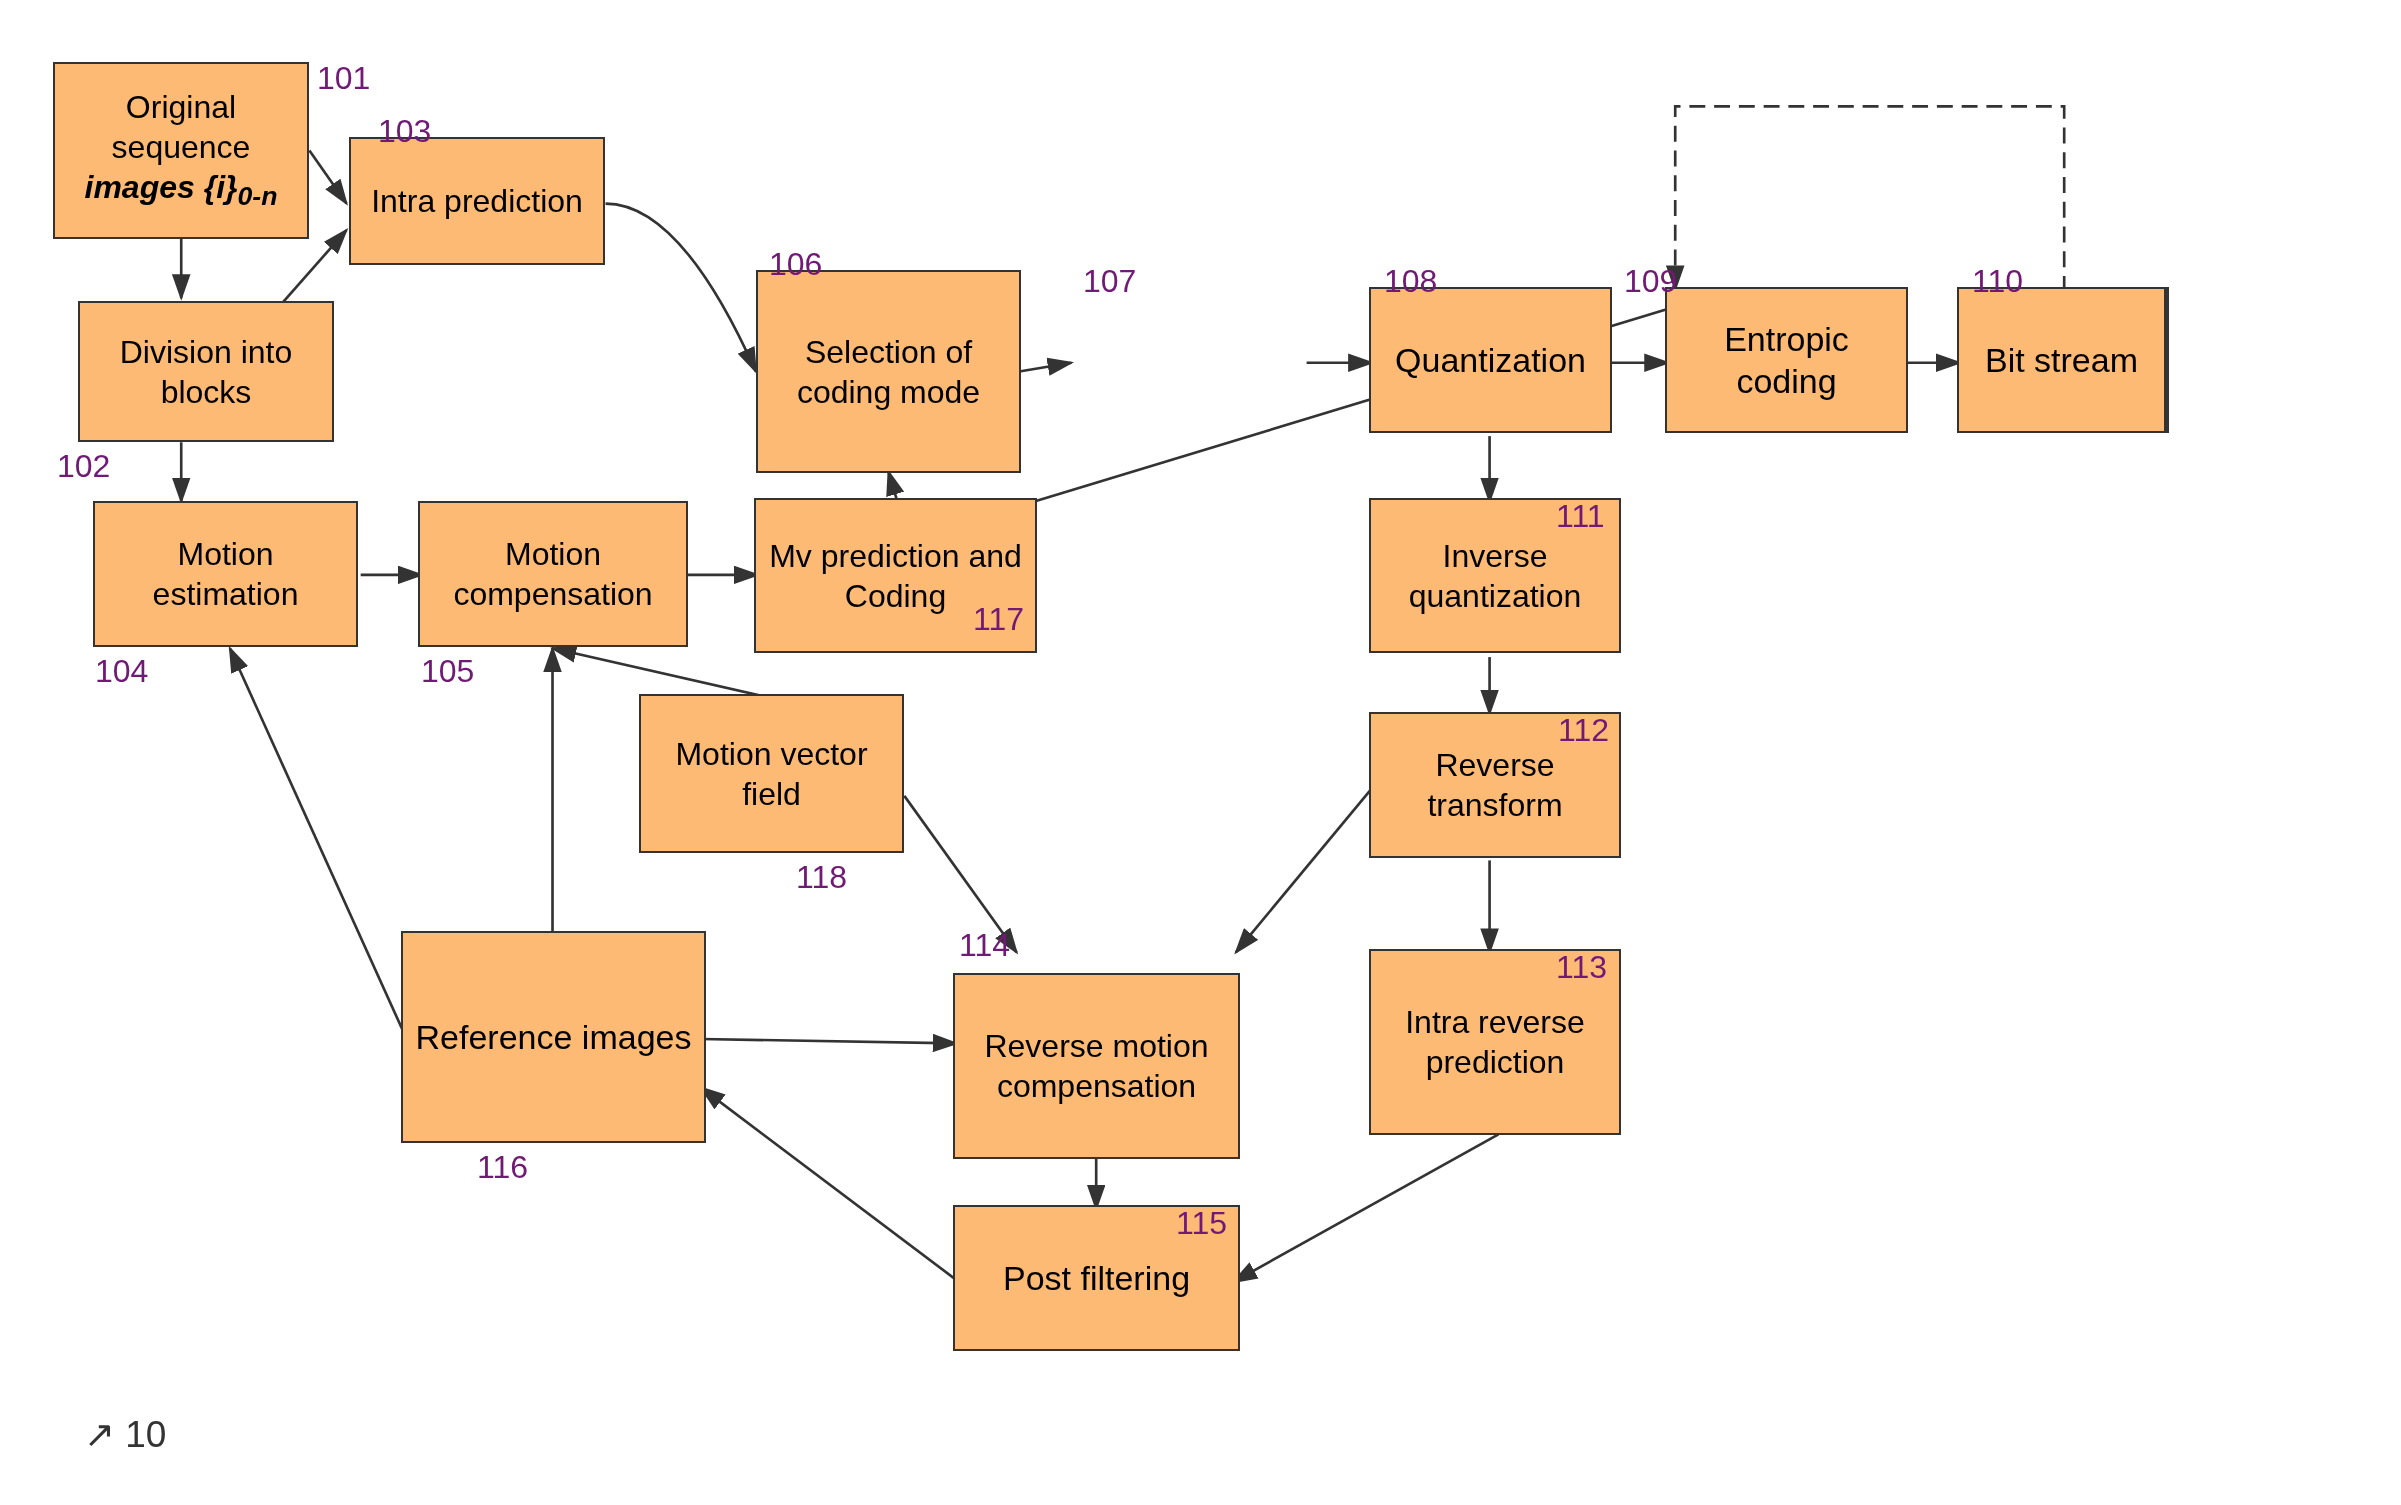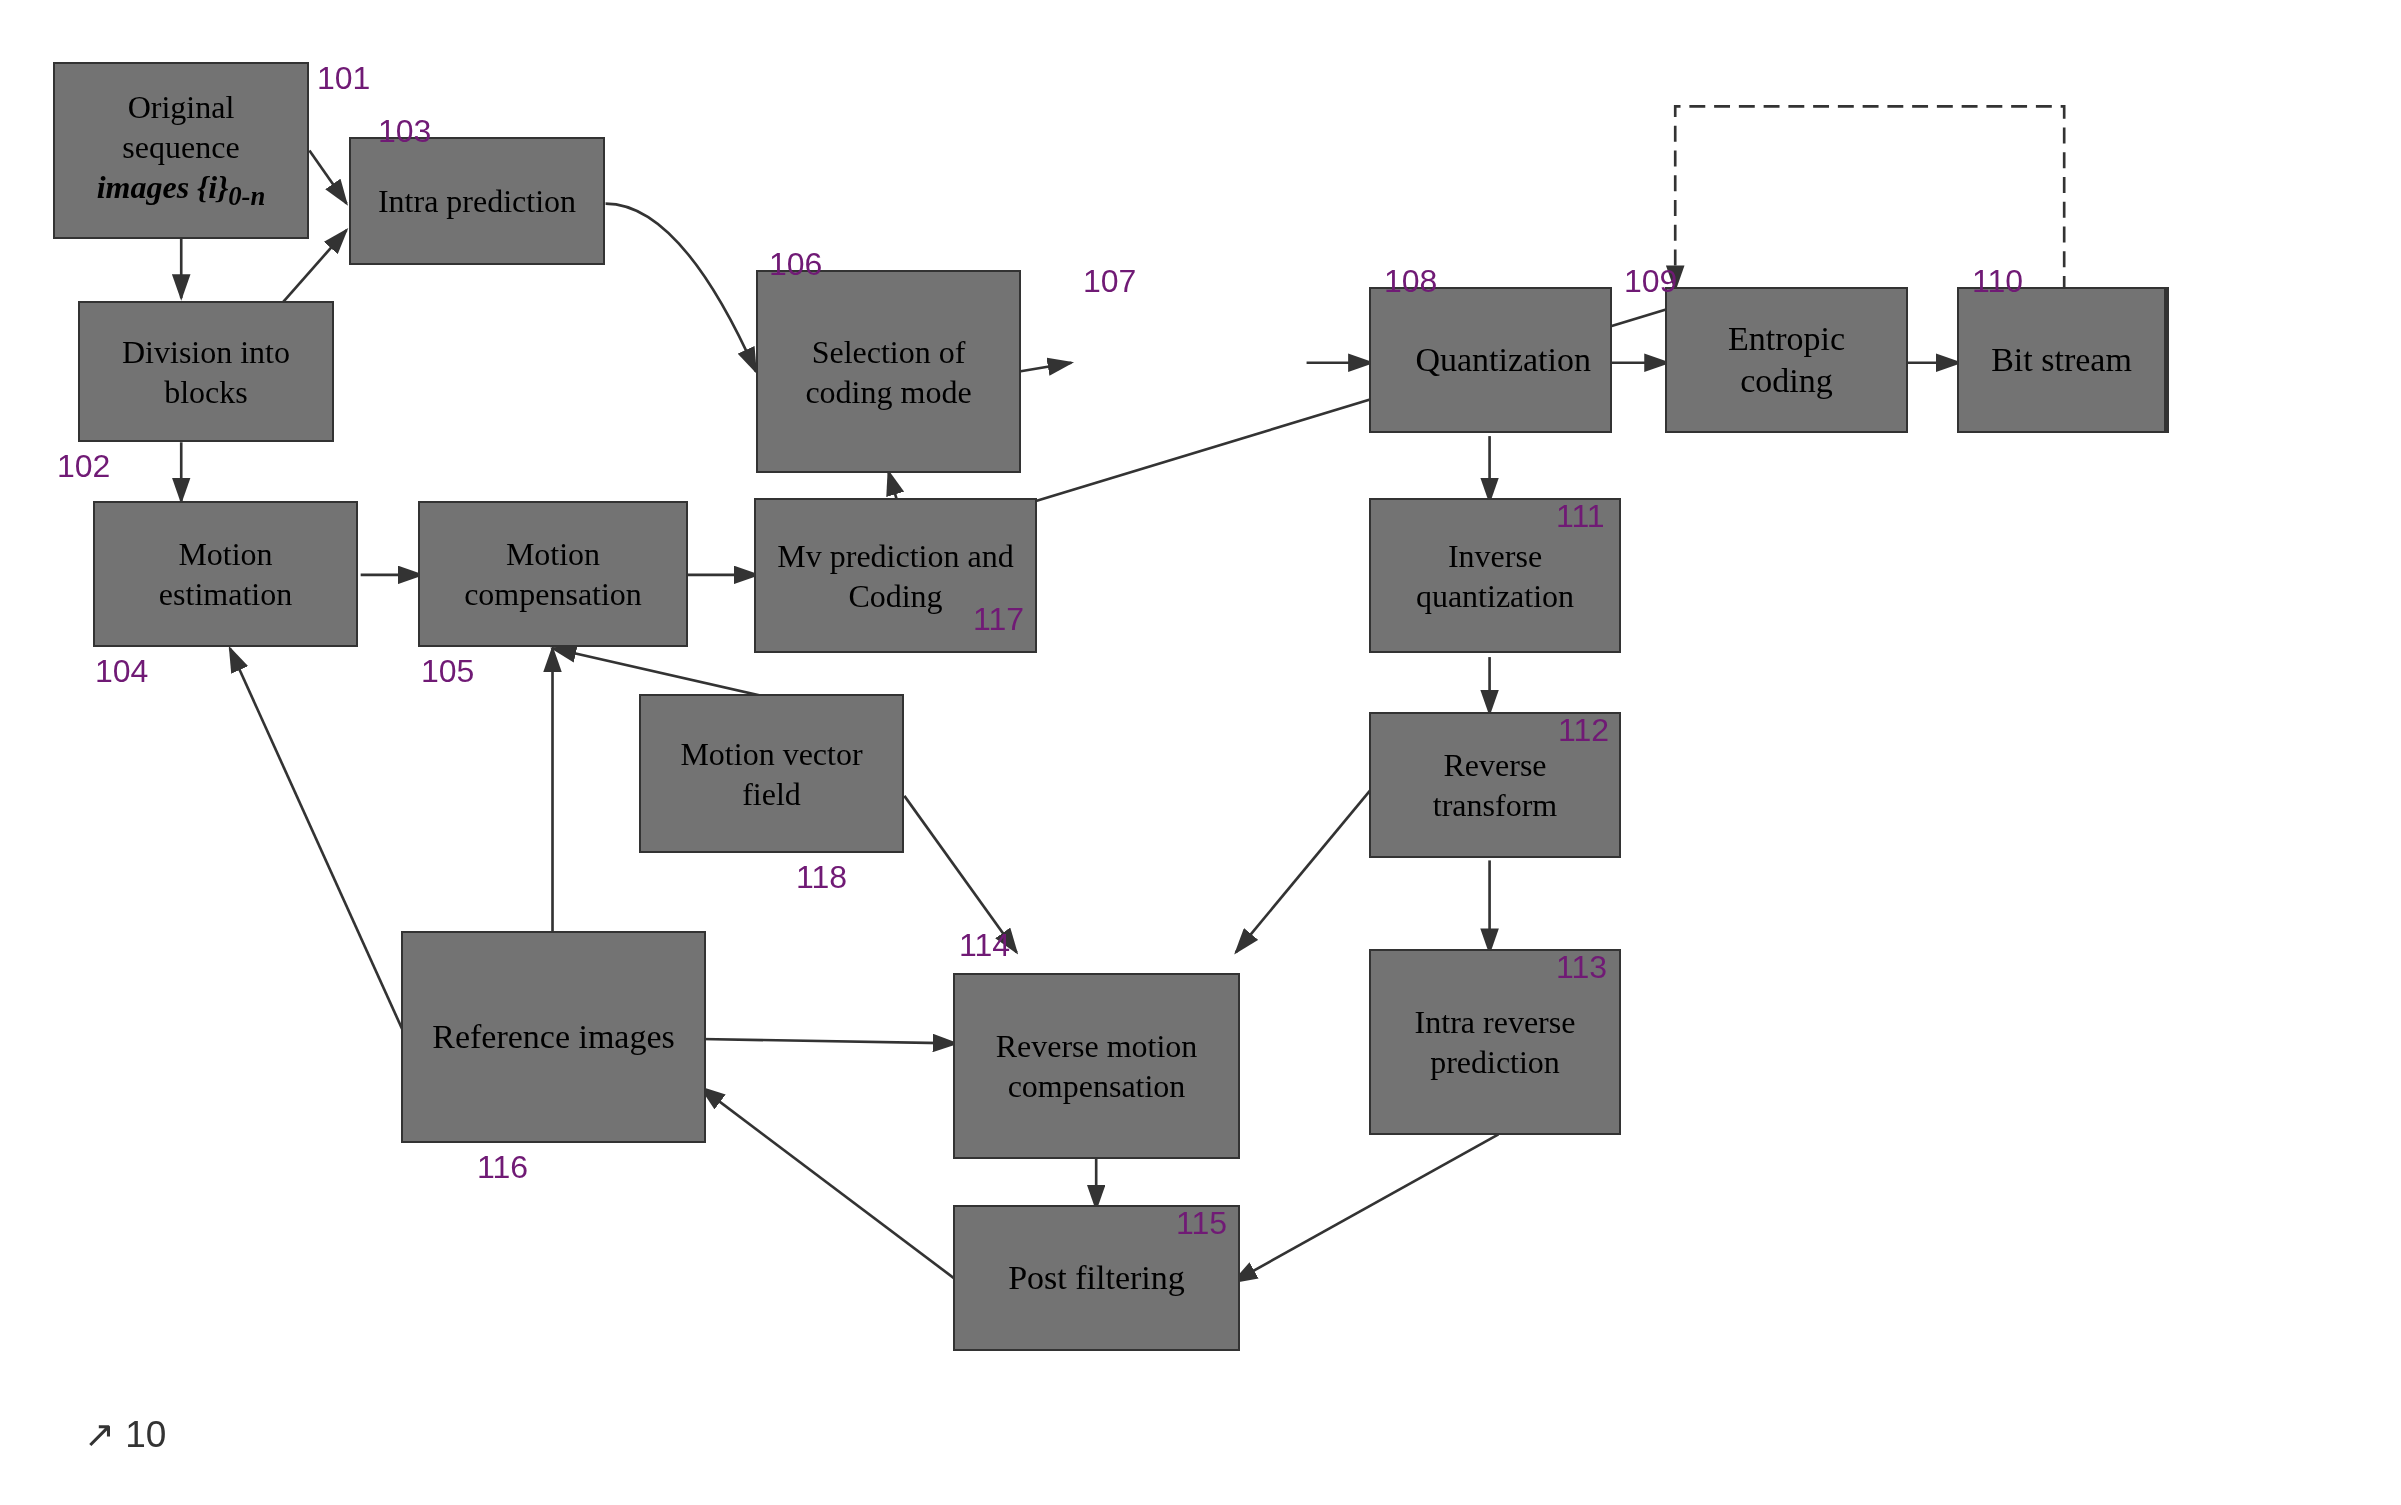--- a/index.html
+++ b/index.html
@@ -20,15 +20,15 @@
     .box {
       position: absolute;
       border: 2.7px solid #333;
-      background: #737373;
+      background: #fdba74;
       display: flex;
       align-items: center;
       justify-content: center;
       text-align: center;
       font-size: 34px;
       line-height: 1.25;
-      padding: 19px;
-      font-family: Liberation Serif, serif;
+      padding: 9px;
+      font-family: Liberation Sans, sans-serif;
     }
     .label {
       position: absolute;

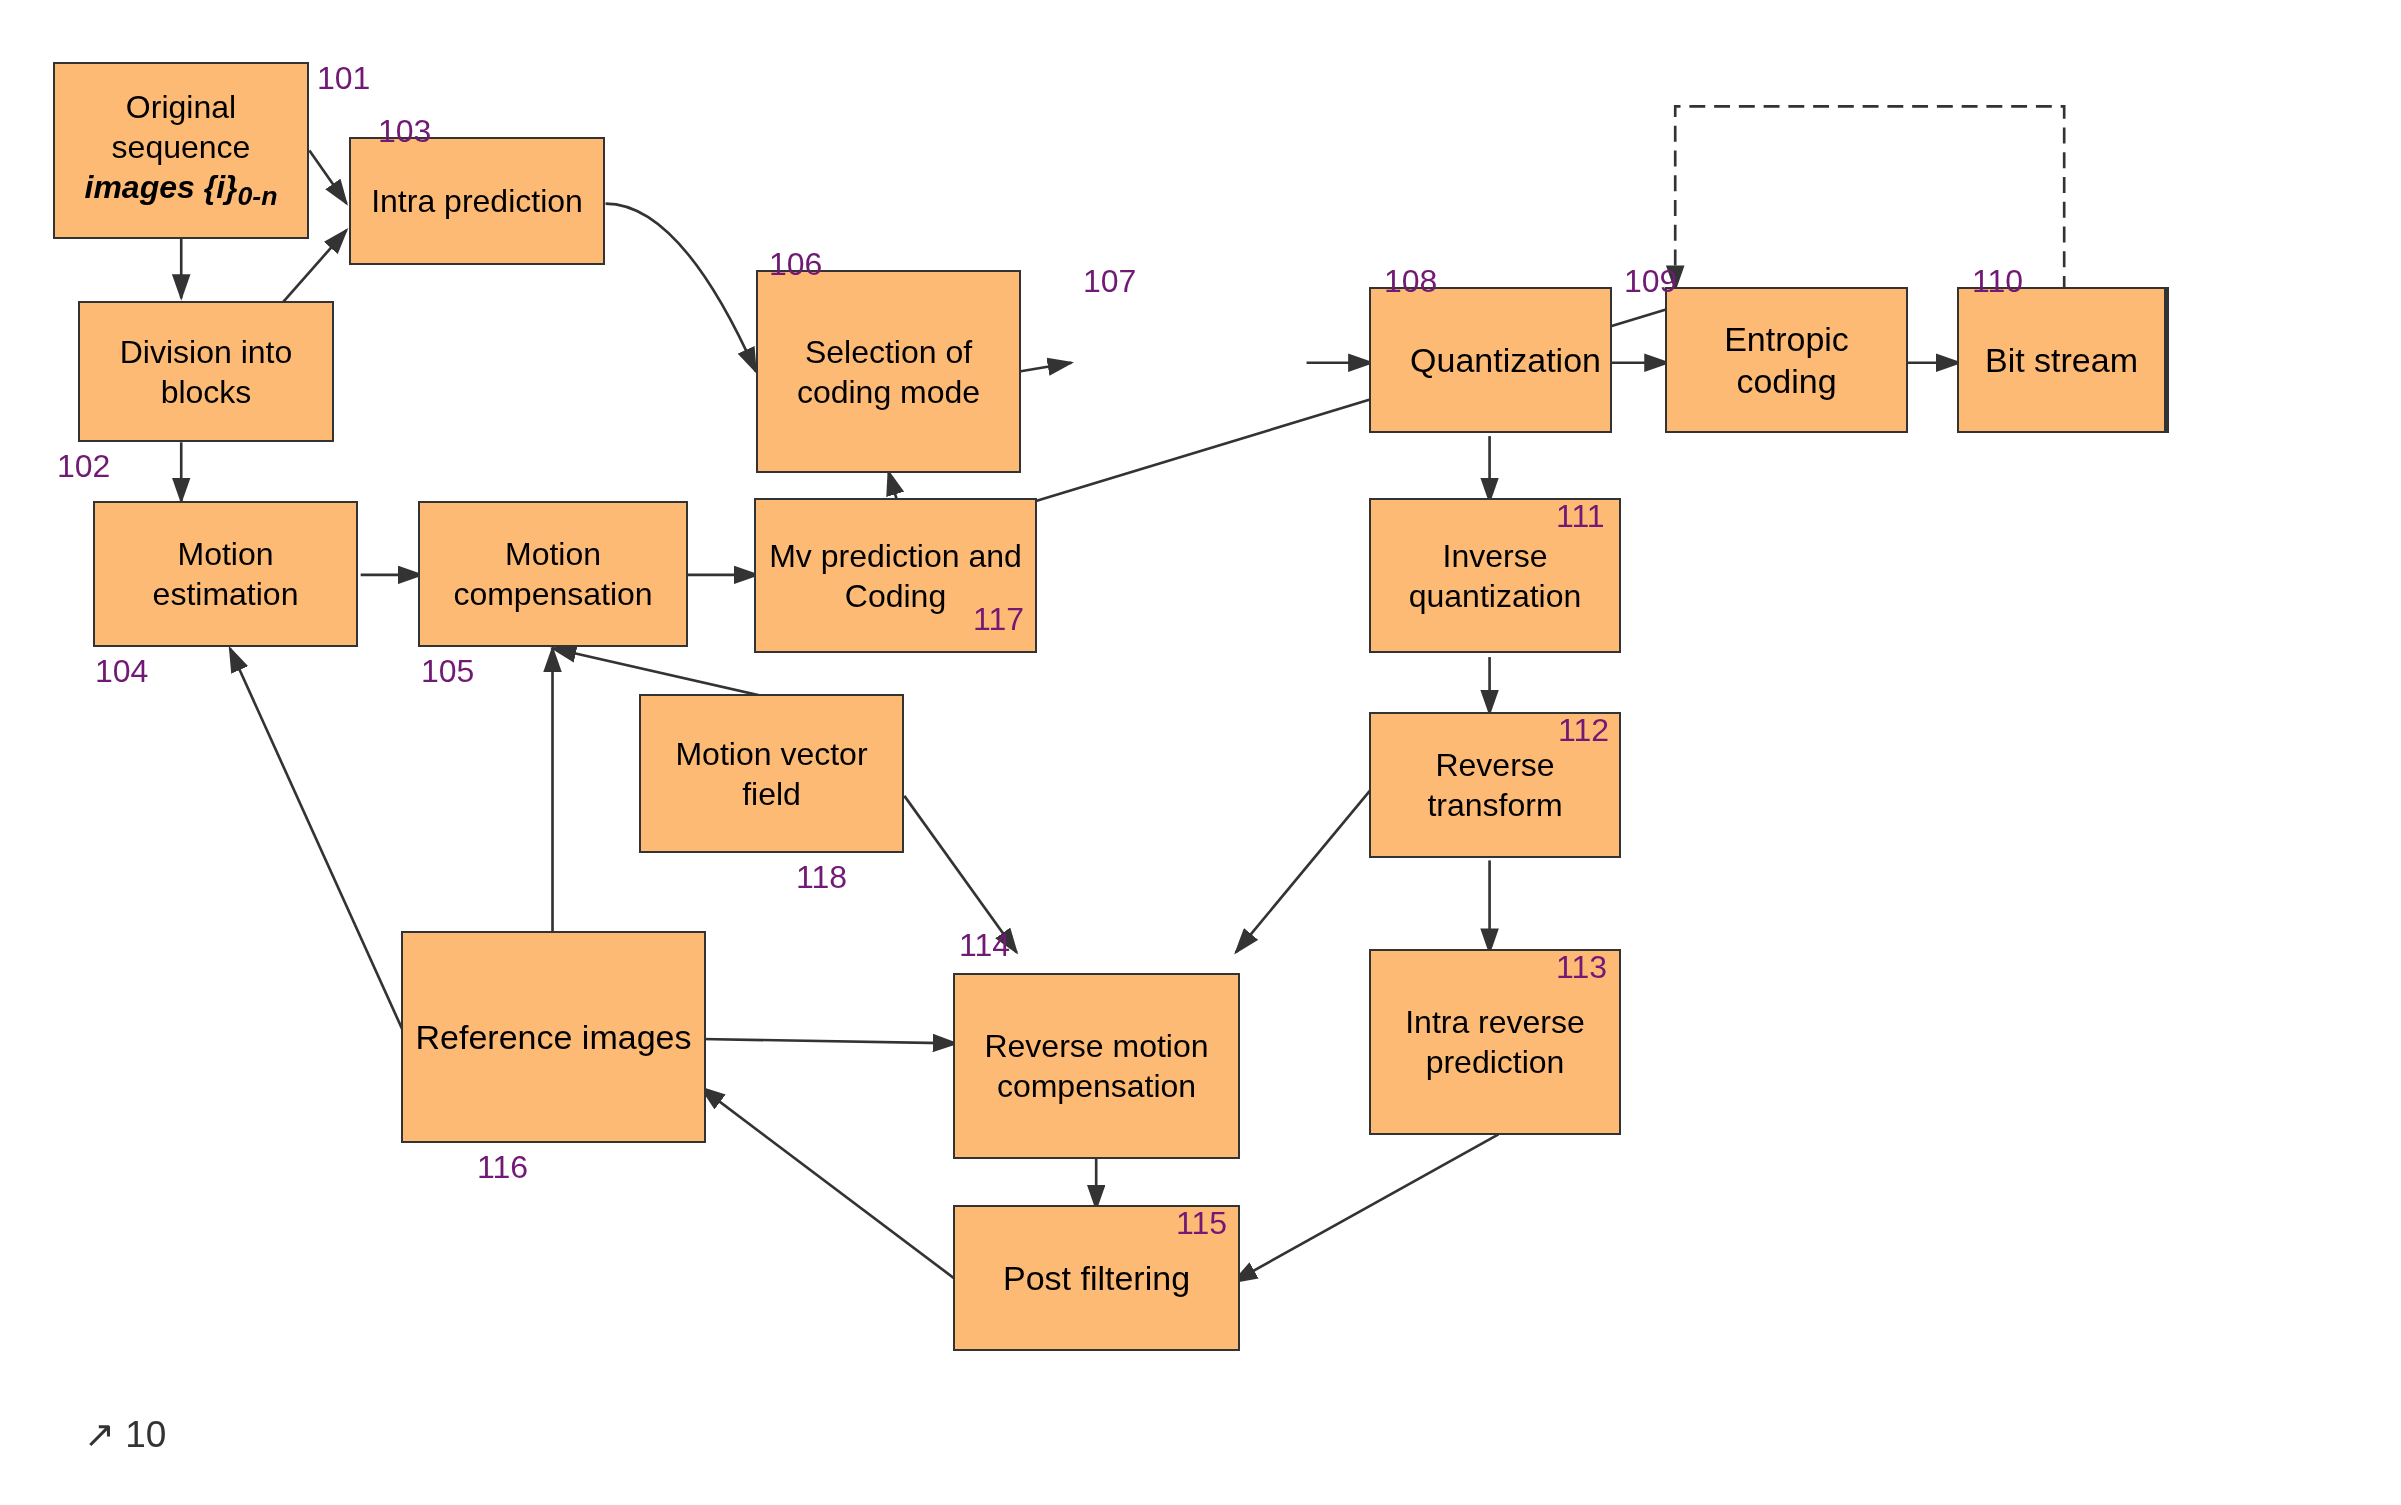--- a/index.html
+++ b/index.html
@@ -152,7 +152,7 @@
 
   <div class="label" style="left:1083px; top:263px;">107</div>
 
-  <div class="box" style="left:1369px; top:287px; width:243px; height:146px; font-size:34px;justify-content:flex-end;">
+  <div class="box" style="left:1369px; top:287px; width:243px; height:146px; font-size:34px;">
     <span>Quantization</span>
   </div>
   <div class="label" style="left:1384px; top:263px;">108</div>

